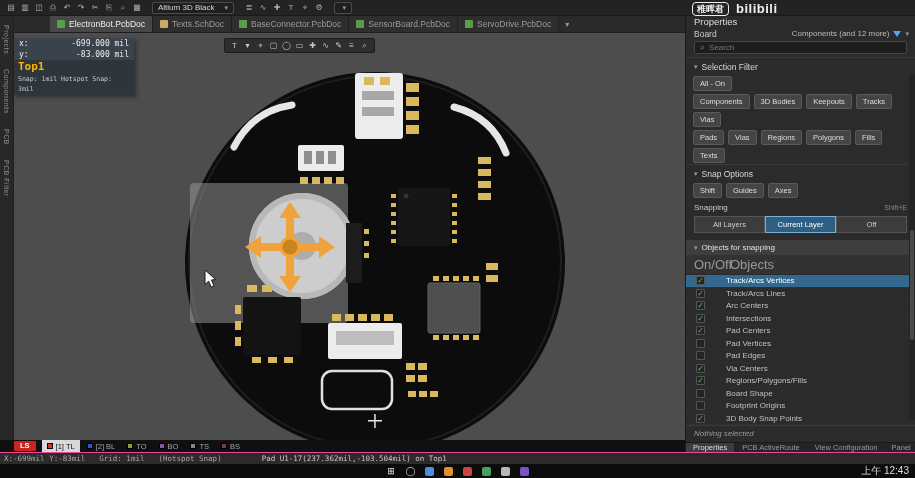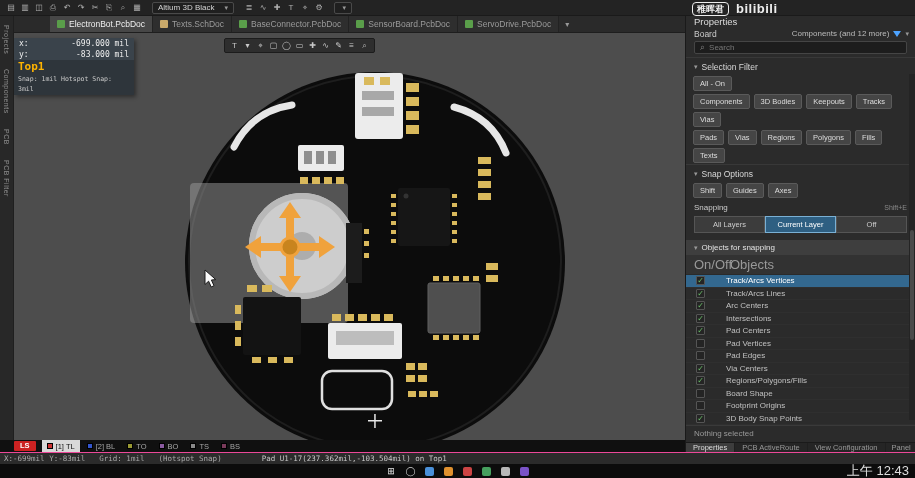--- a/index.html
+++ b/index.html
@@ -69,7 +69,7 @@
   .obj-row.hl{background:#33688f;color:#fff;}
   .cb{width:9px;height:9px;background:#242424;border:1px solid #555;border-radius:1px;font-size:8px;line-height:8px;color:#6abf69;text-align:center;flex:none;}
   .obj-label{margin-left:21px;white-space:nowrap;}
-  .nothing{margin-top:auto;padding:3px 8px 4px;font-size:8px;color:#999;border-top:1px solid #3a3a3a;}
+  .nothing{margin-top:auto;padding:3px 8px 4px;font-size:8px;color:#999;border-top:1px solid #3a3a3a;font-style:italic;}
   .p-footer{height:13px;display:flex;align-items:stretch;background:#252525;border-top:1px solid #1a1a1a;font-size:7.5px;}
   .ftab{display:flex;align-items:center;padding:0 7px;color:#999;border-right:1px solid #1f1f1f;cursor:default;white-space:nowrap;}
   .ftab.active{background:#3d3d3d;color:#ddd;}

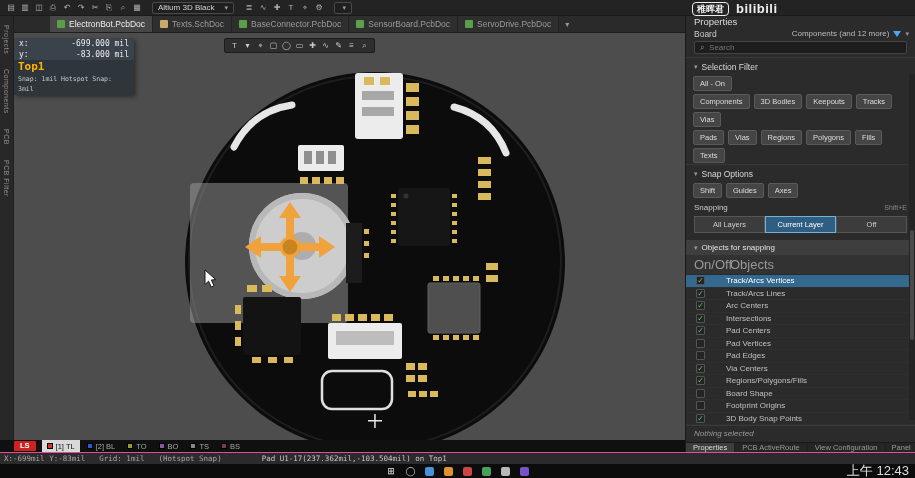--- a/index.html
+++ b/index.html
@@ -93,7 +93,7 @@
   .task-icons{margin:0 auto;display:flex;align-items:center;}
   .task-icn{width:9px;height:9px;border-radius:2px;margin:0 5px;display:inline-block;cursor:default;}
   .task-icn.glyph{background:transparent;font-size:9px;line-height:9px;text-align:center;}
-  .task-time{position:absolute;right:6px;color:#ddd;font-size:13px;line-height:14px;}
+  .task-time{position:absolute;right:6px;color:#ddd;font-size:10px;line-height:14px;}
 </style>
 </head>
 <body>

